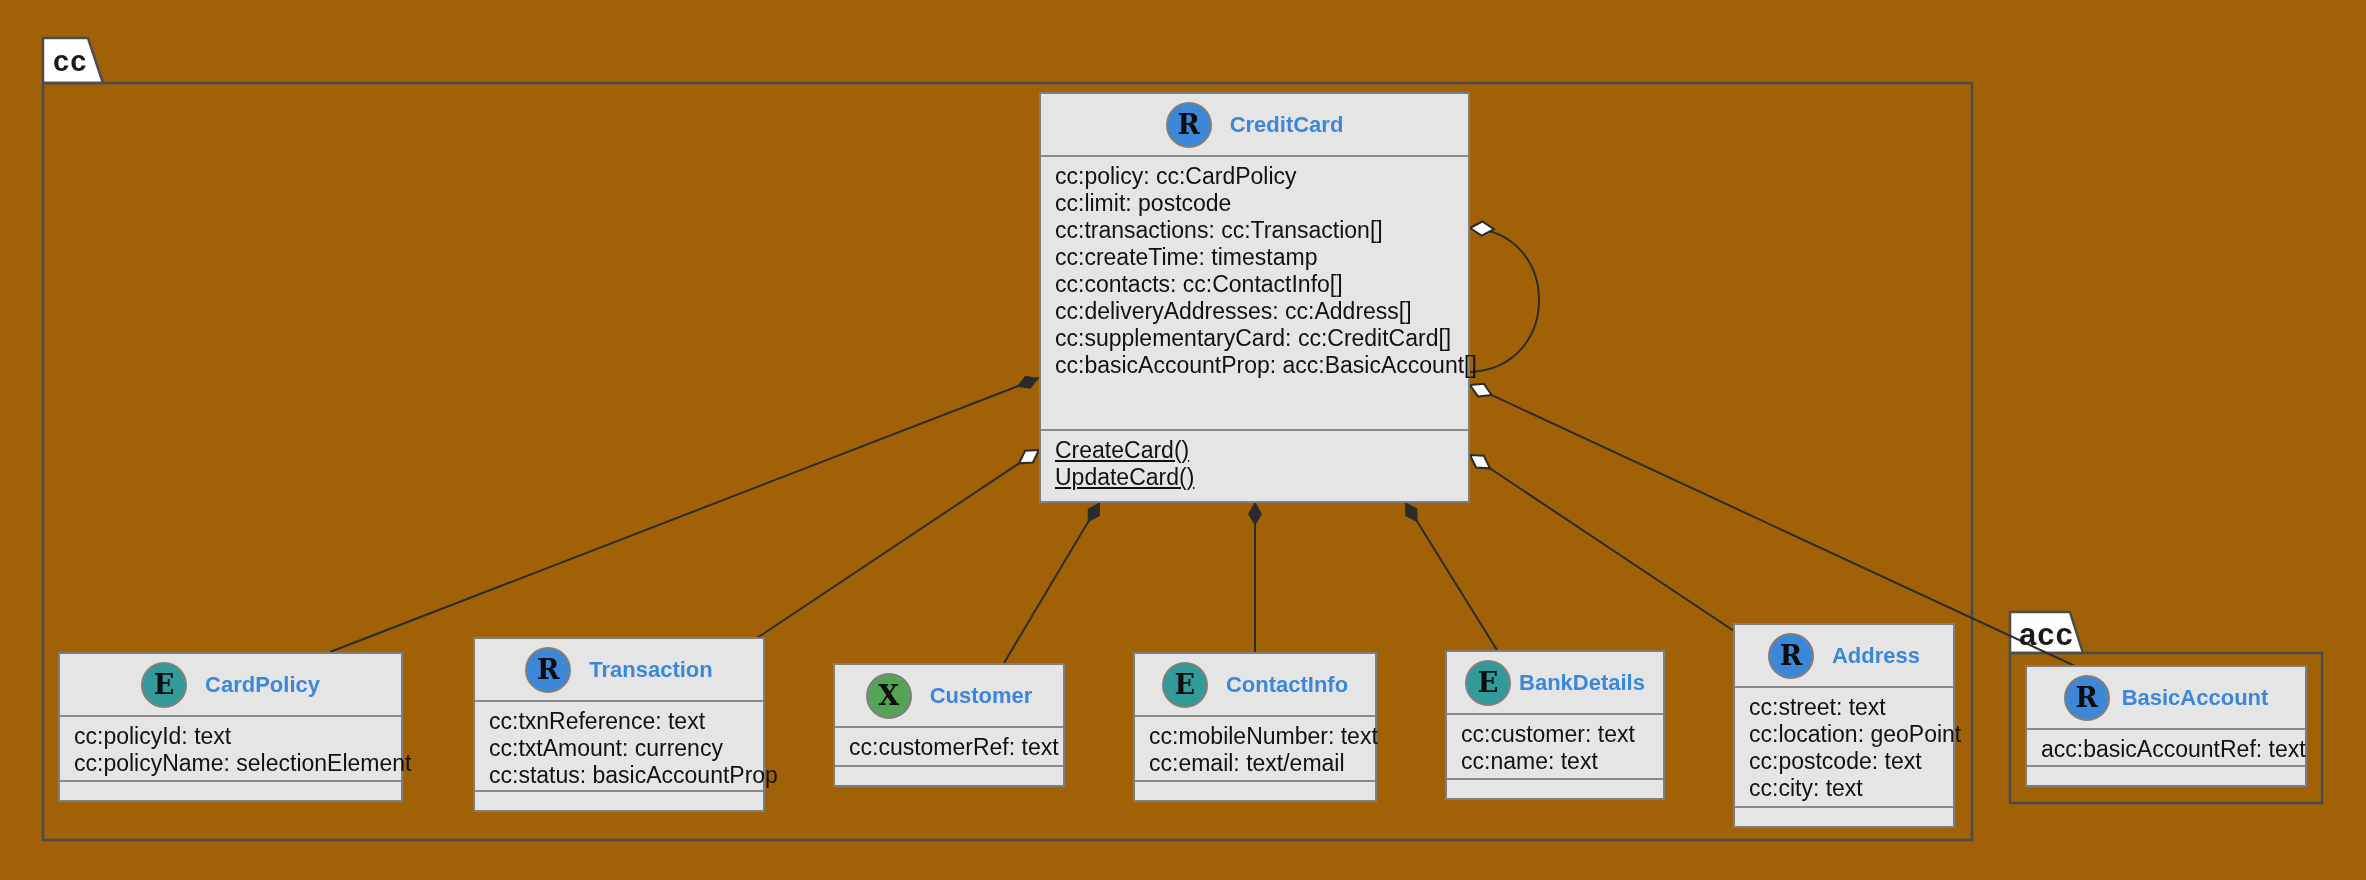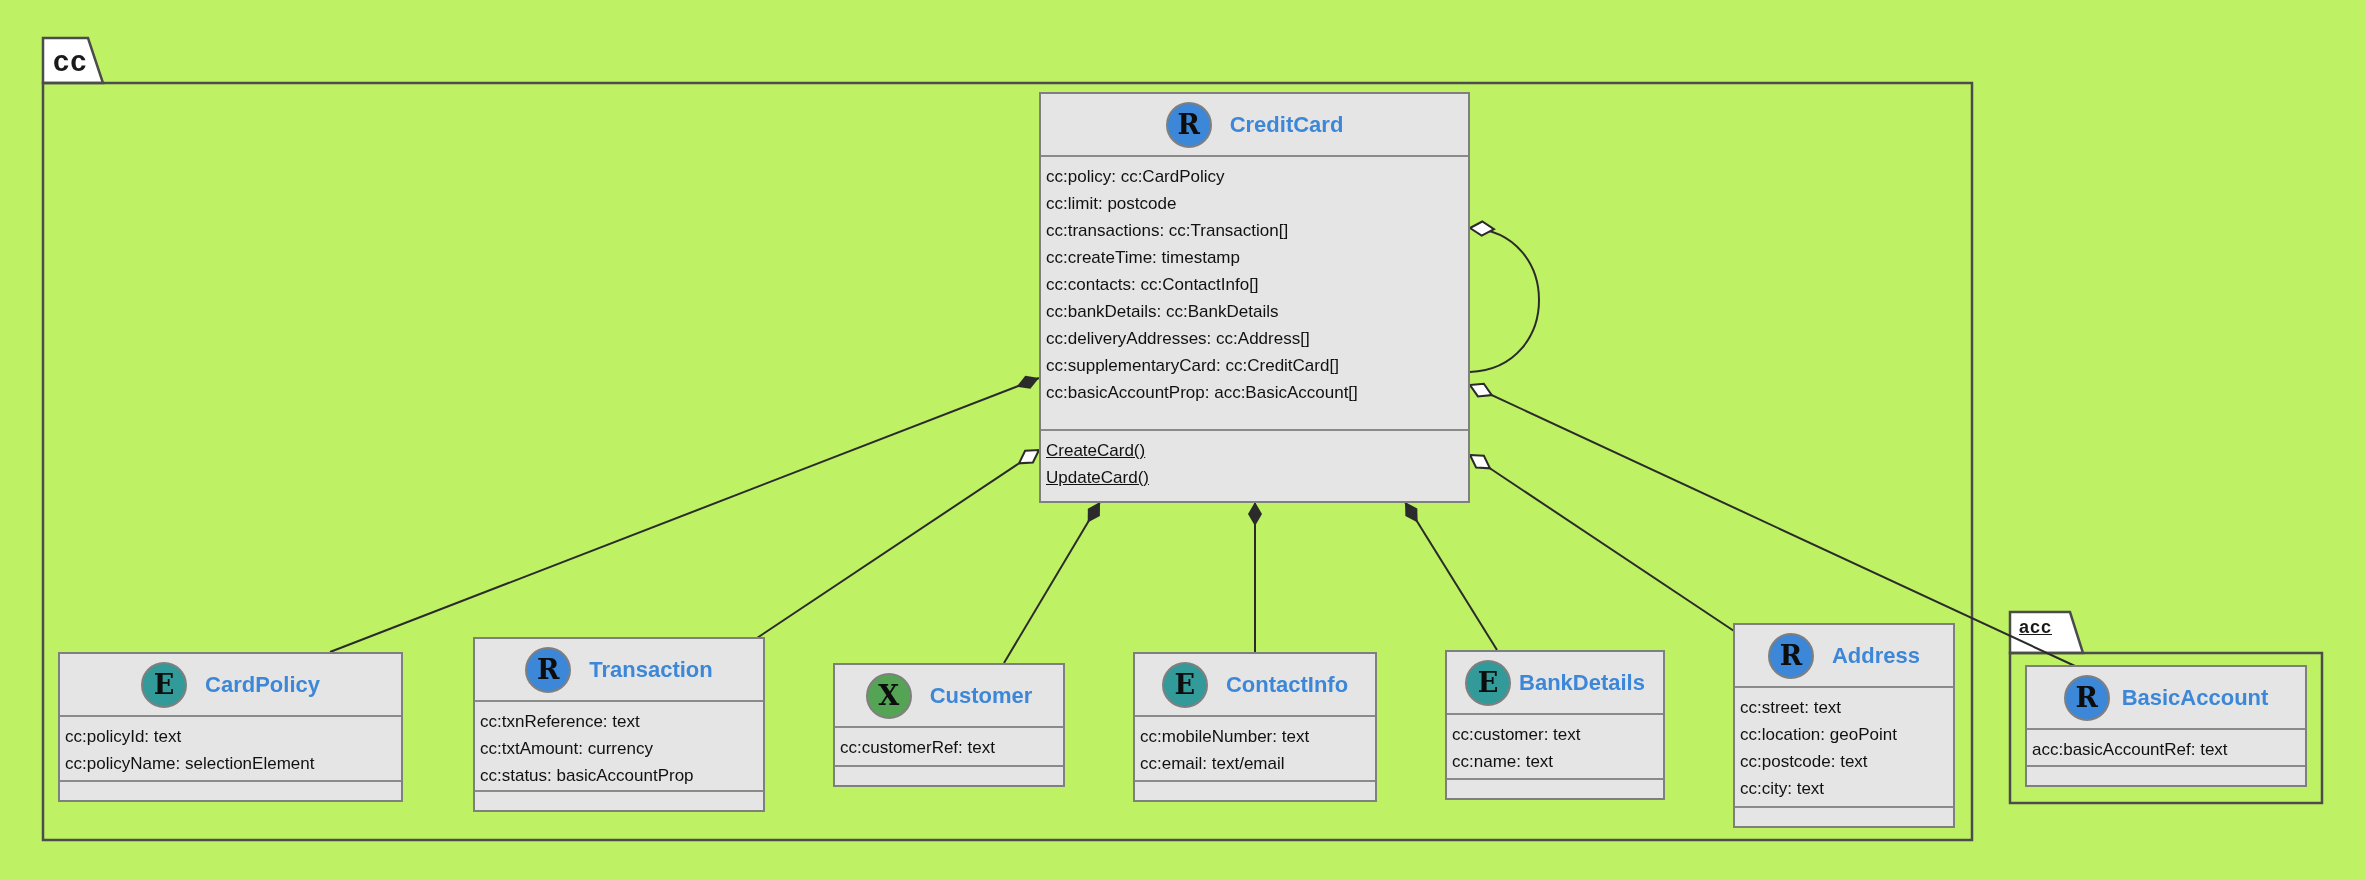--- a/index.html
+++ b/index.html
@@ -3,7 +3,7 @@
 <meta charset="utf-8">
 <style>
   html,body{margin:0;padding:0;background:#ffffff;}
-  .canvas{position:relative;width:2366px;height:880px;background:#bef264;
+  .canvas{position:relative;width:2366px;height:880px;background:#a16207;
           font-family:"Liberation Sans",sans-serif;overflow:hidden;}
   svg.layer{position:absolute;left:0;top:0;z-index:1;}
   .pkg-label{position:absolute;z-index:3;font-weight:bold;font-size:29px;color:#1a1a1a;letter-spacing:1px;}

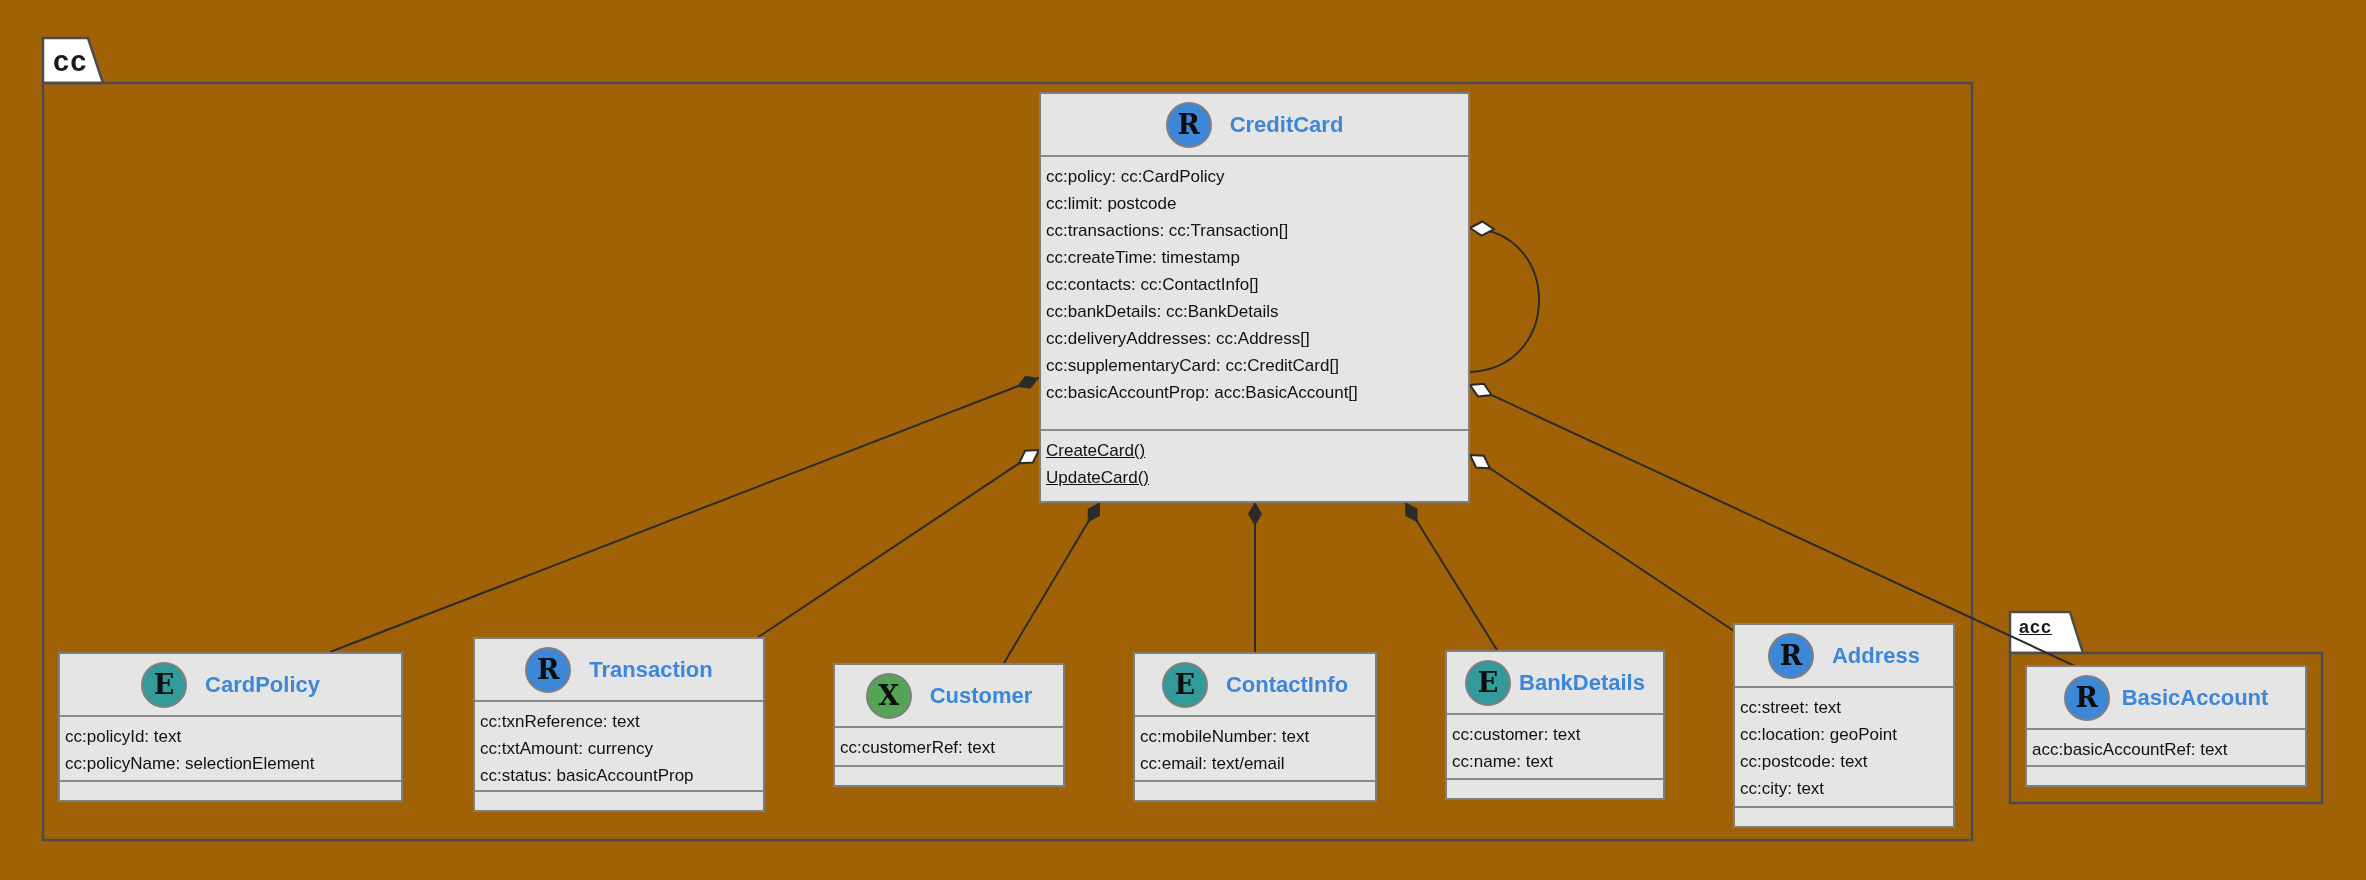--- a/index.html
+++ b/index.html
@@ -18,8 +18,8 @@
   .badge.e{background:#339a9a;}
   .badge.x{background:#55a455;}
   .cls-name{font-size:22px;color:#3c87d8;font-weight:bold;}
-  .attrs,.methods{border-top:2px solid #8a8a8a;padding:6px 8px 0 5px;
-                  font-size:17px;line-height:27px;color:#111111;white-space:nowrap;}
+  .attrs,.methods{border-top:2px solid #8a8a8a;padding:6px 8px 0 14px;
+                  font-size:23px;line-height:27px;color:#111111;white-space:nowrap;}
   .attrs{flex:1 1 auto;}
   .methods{flex:1 1 auto;text-decoration:underline;}
   .strip{flex:0 0 18px;border-top:2px solid #8a8a8a;}

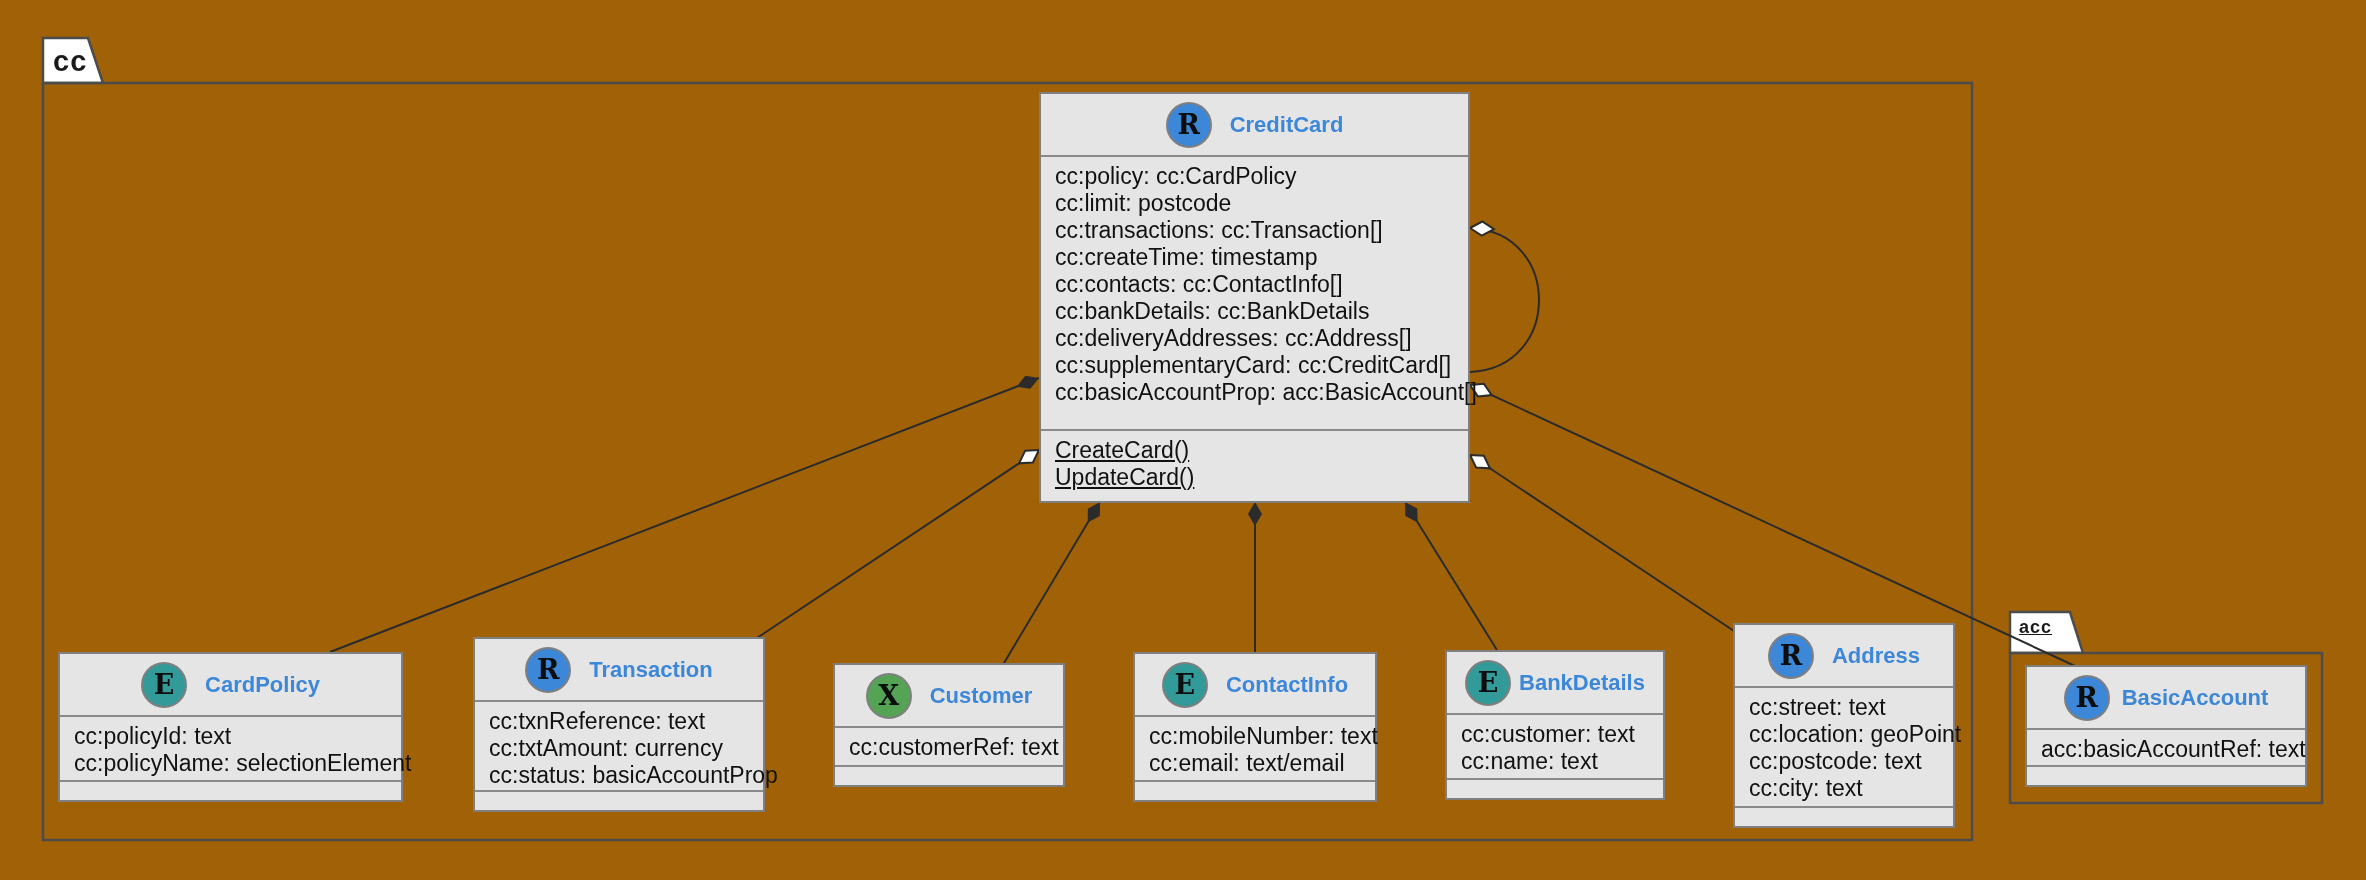--- a/index.html
+++ b/index.html
@@ -72,7 +72,6 @@
       <div>cc:transactions: cc:Transaction[]</div>
       <div>cc:createTime: timestamp</div>
       <div>cc:contacts: cc:ContactInfo[]</div>
-      <div>cc:bankDetails: cc:BankDetails</div>
       <div>cc:deliveryAddresses: cc:Address[]</div>
       <div>cc:supplementaryCard: cc:CreditCard[]</div>
       <div>cc:basicAccountProp: acc:BasicAccount[]</div>

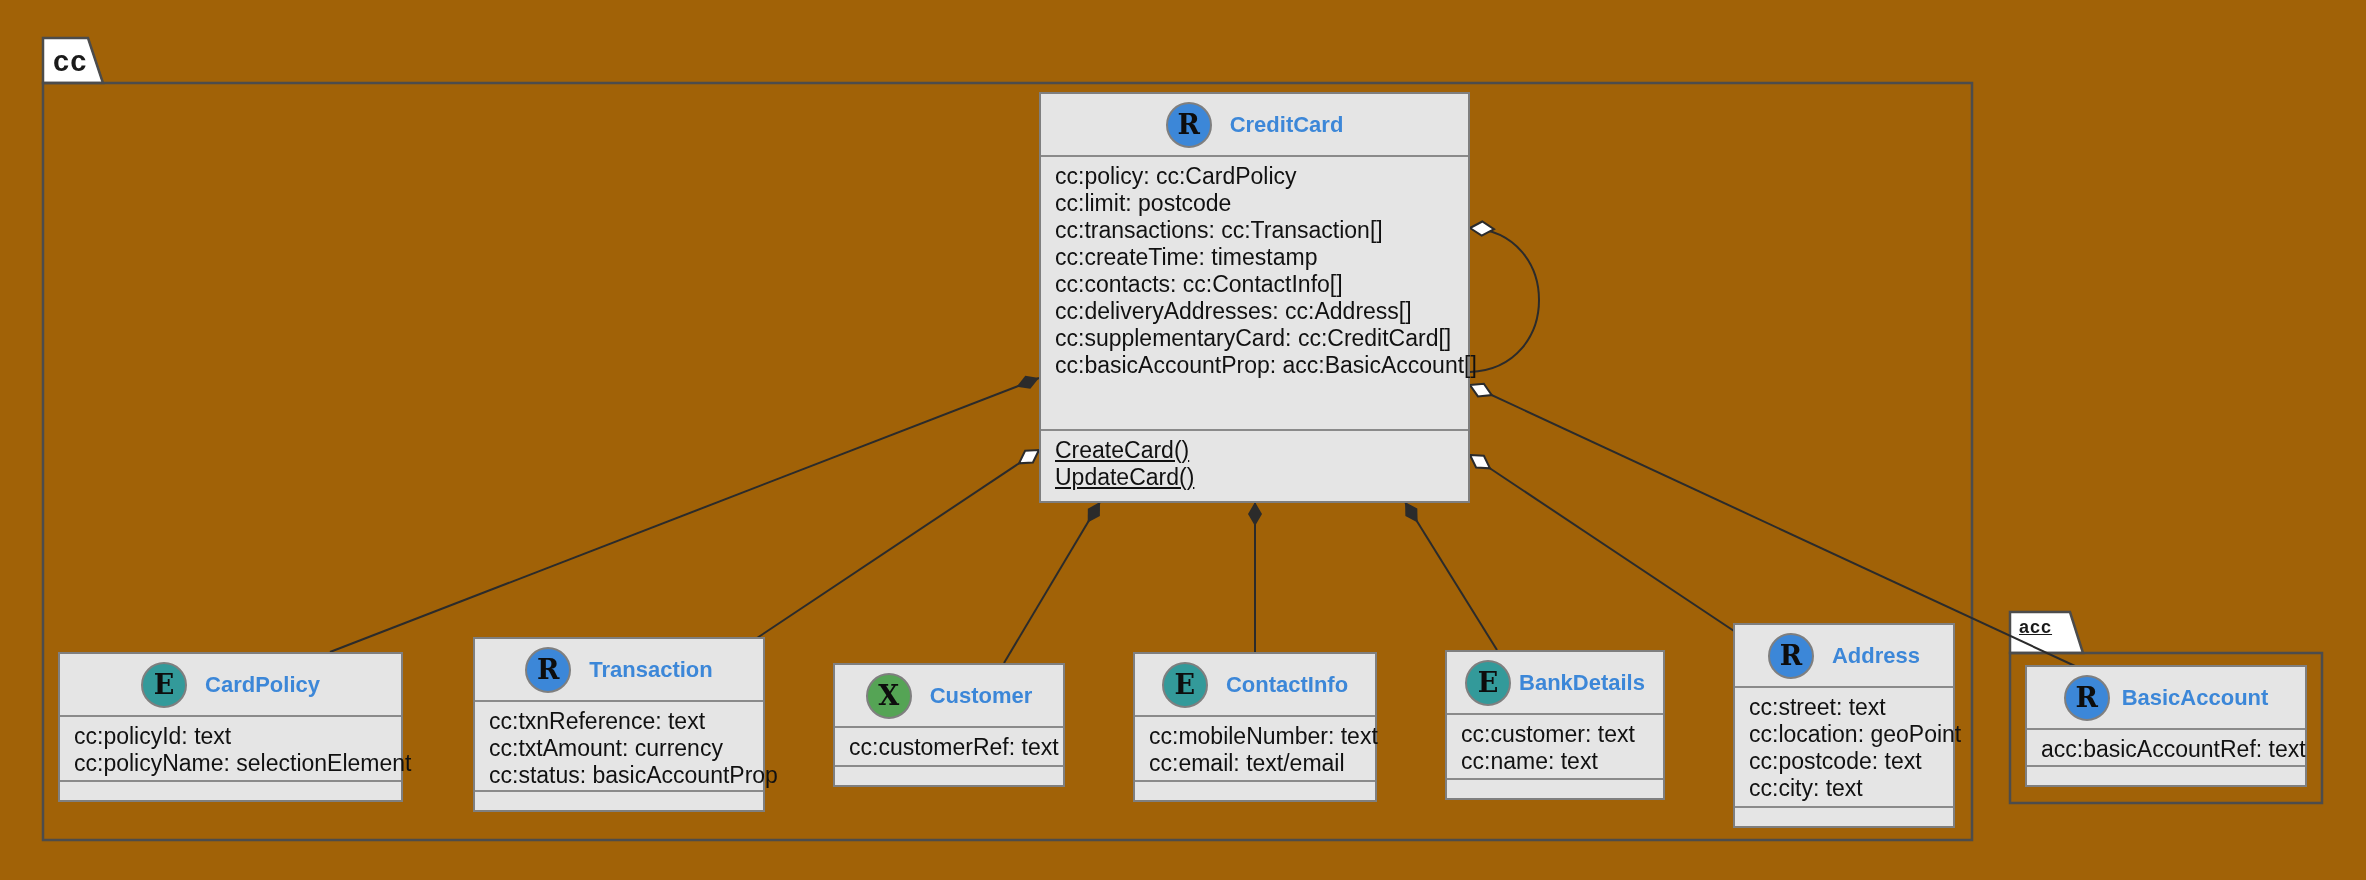--- a/index.html
+++ b/index.html
@@ -59,7 +59,7 @@
   </svg>
 
   <div class="pkg-label" style="left:53px;top:45px;">cc</div>
-  <div class="pkg-label" style="left:2019px;top:617px;font-size:18px;text-decoration:underline;">acc</div>
+  <div class="pkg-label" style="left:2019px;top:617px;font-size:31px;">acc</div>
 
   <div class="classbox" style="left:1039px;top:92px;width:431px;height:411px;">
     <div class="title">

